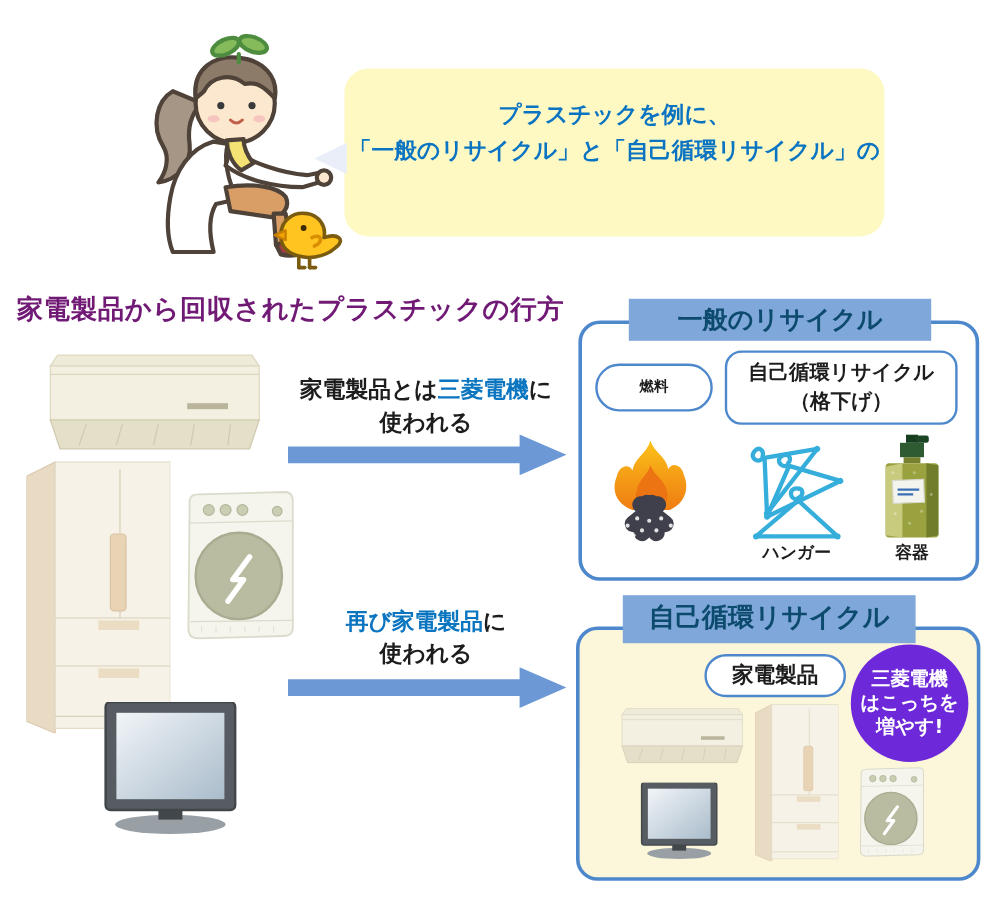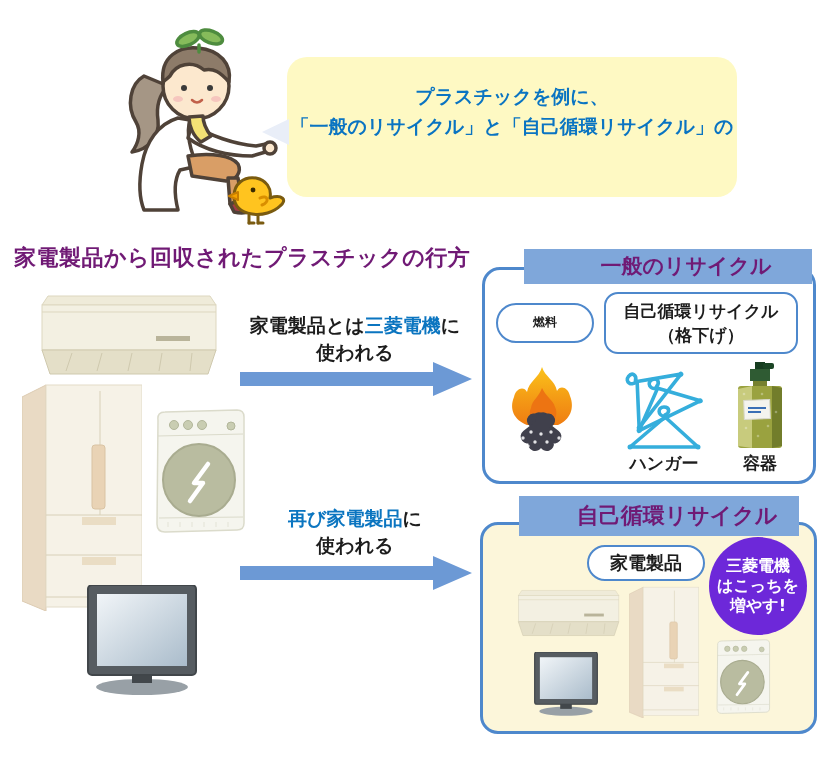--- a/index.html
+++ b/index.html
@@ -21,7 +21,7 @@
   .panel{border:3px solid #4e88cc;border-radius:18px;box-sizing:border-box;}
   .panel-general{background:#ffffff;}
   .panel-self{background:#fcf6da;}
-  .panel-header{background:#7fa7da;color:#701a75;font-weight:bold;text-align:center;white-space:nowrap;padding-left:36px;}
+  .panel-header{background:#7fa7da;color:#0c4a6e;font-weight:bold;text-align:center;white-space:nowrap;}
 
   .tag{background:#ffffff;border:2.5px solid #4e88cc;box-sizing:border-box;text-align:center;
        font-weight:bold;color:#1d1d1d;}

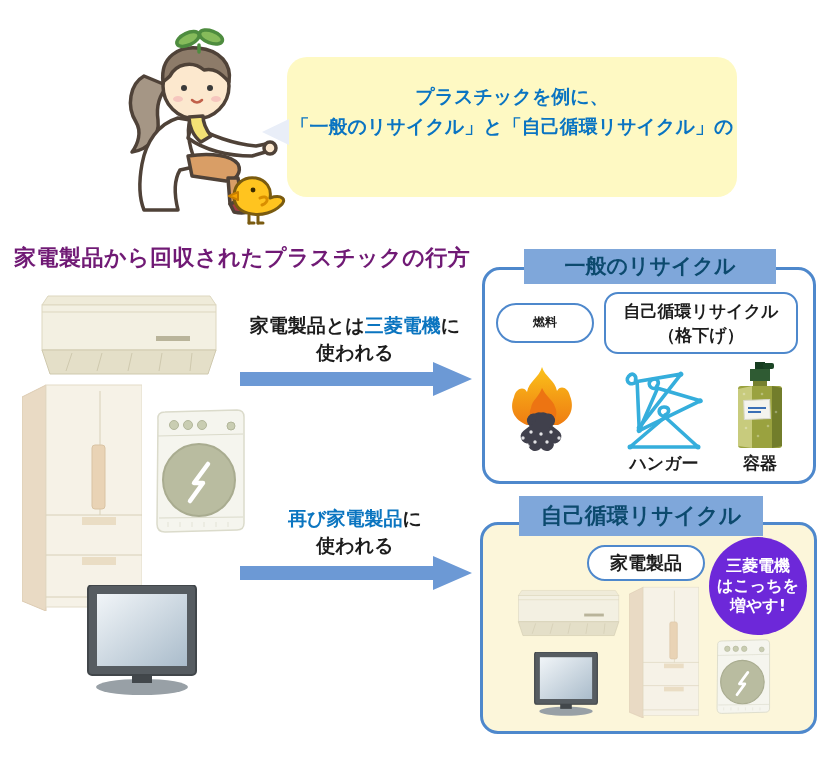--- a/index.html
+++ b/index.html
@@ -25,7 +25,7 @@
 
   .tag{background:#ffffff;border:2.5px solid #4e88cc;box-sizing:border-box;text-align:center;
        font-weight:bold;color:#1d1d1d;}
-  .caption{font-size:17px;font-weight:bold;color:#1d1d1d;text-align:center;white-space:nowrap;}
+  .caption{font-size:14px;font-weight:bold;color:#1d1d1d;text-align:center;white-space:nowrap;}
 
   .badge{background:#6d28d9;border-radius:50%;color:#fff;font-weight:bold;font-size:16px;line-height:20px;
          display:flex;flex-direction:column;align-items:center;justify-content:center;text-align:center;}

